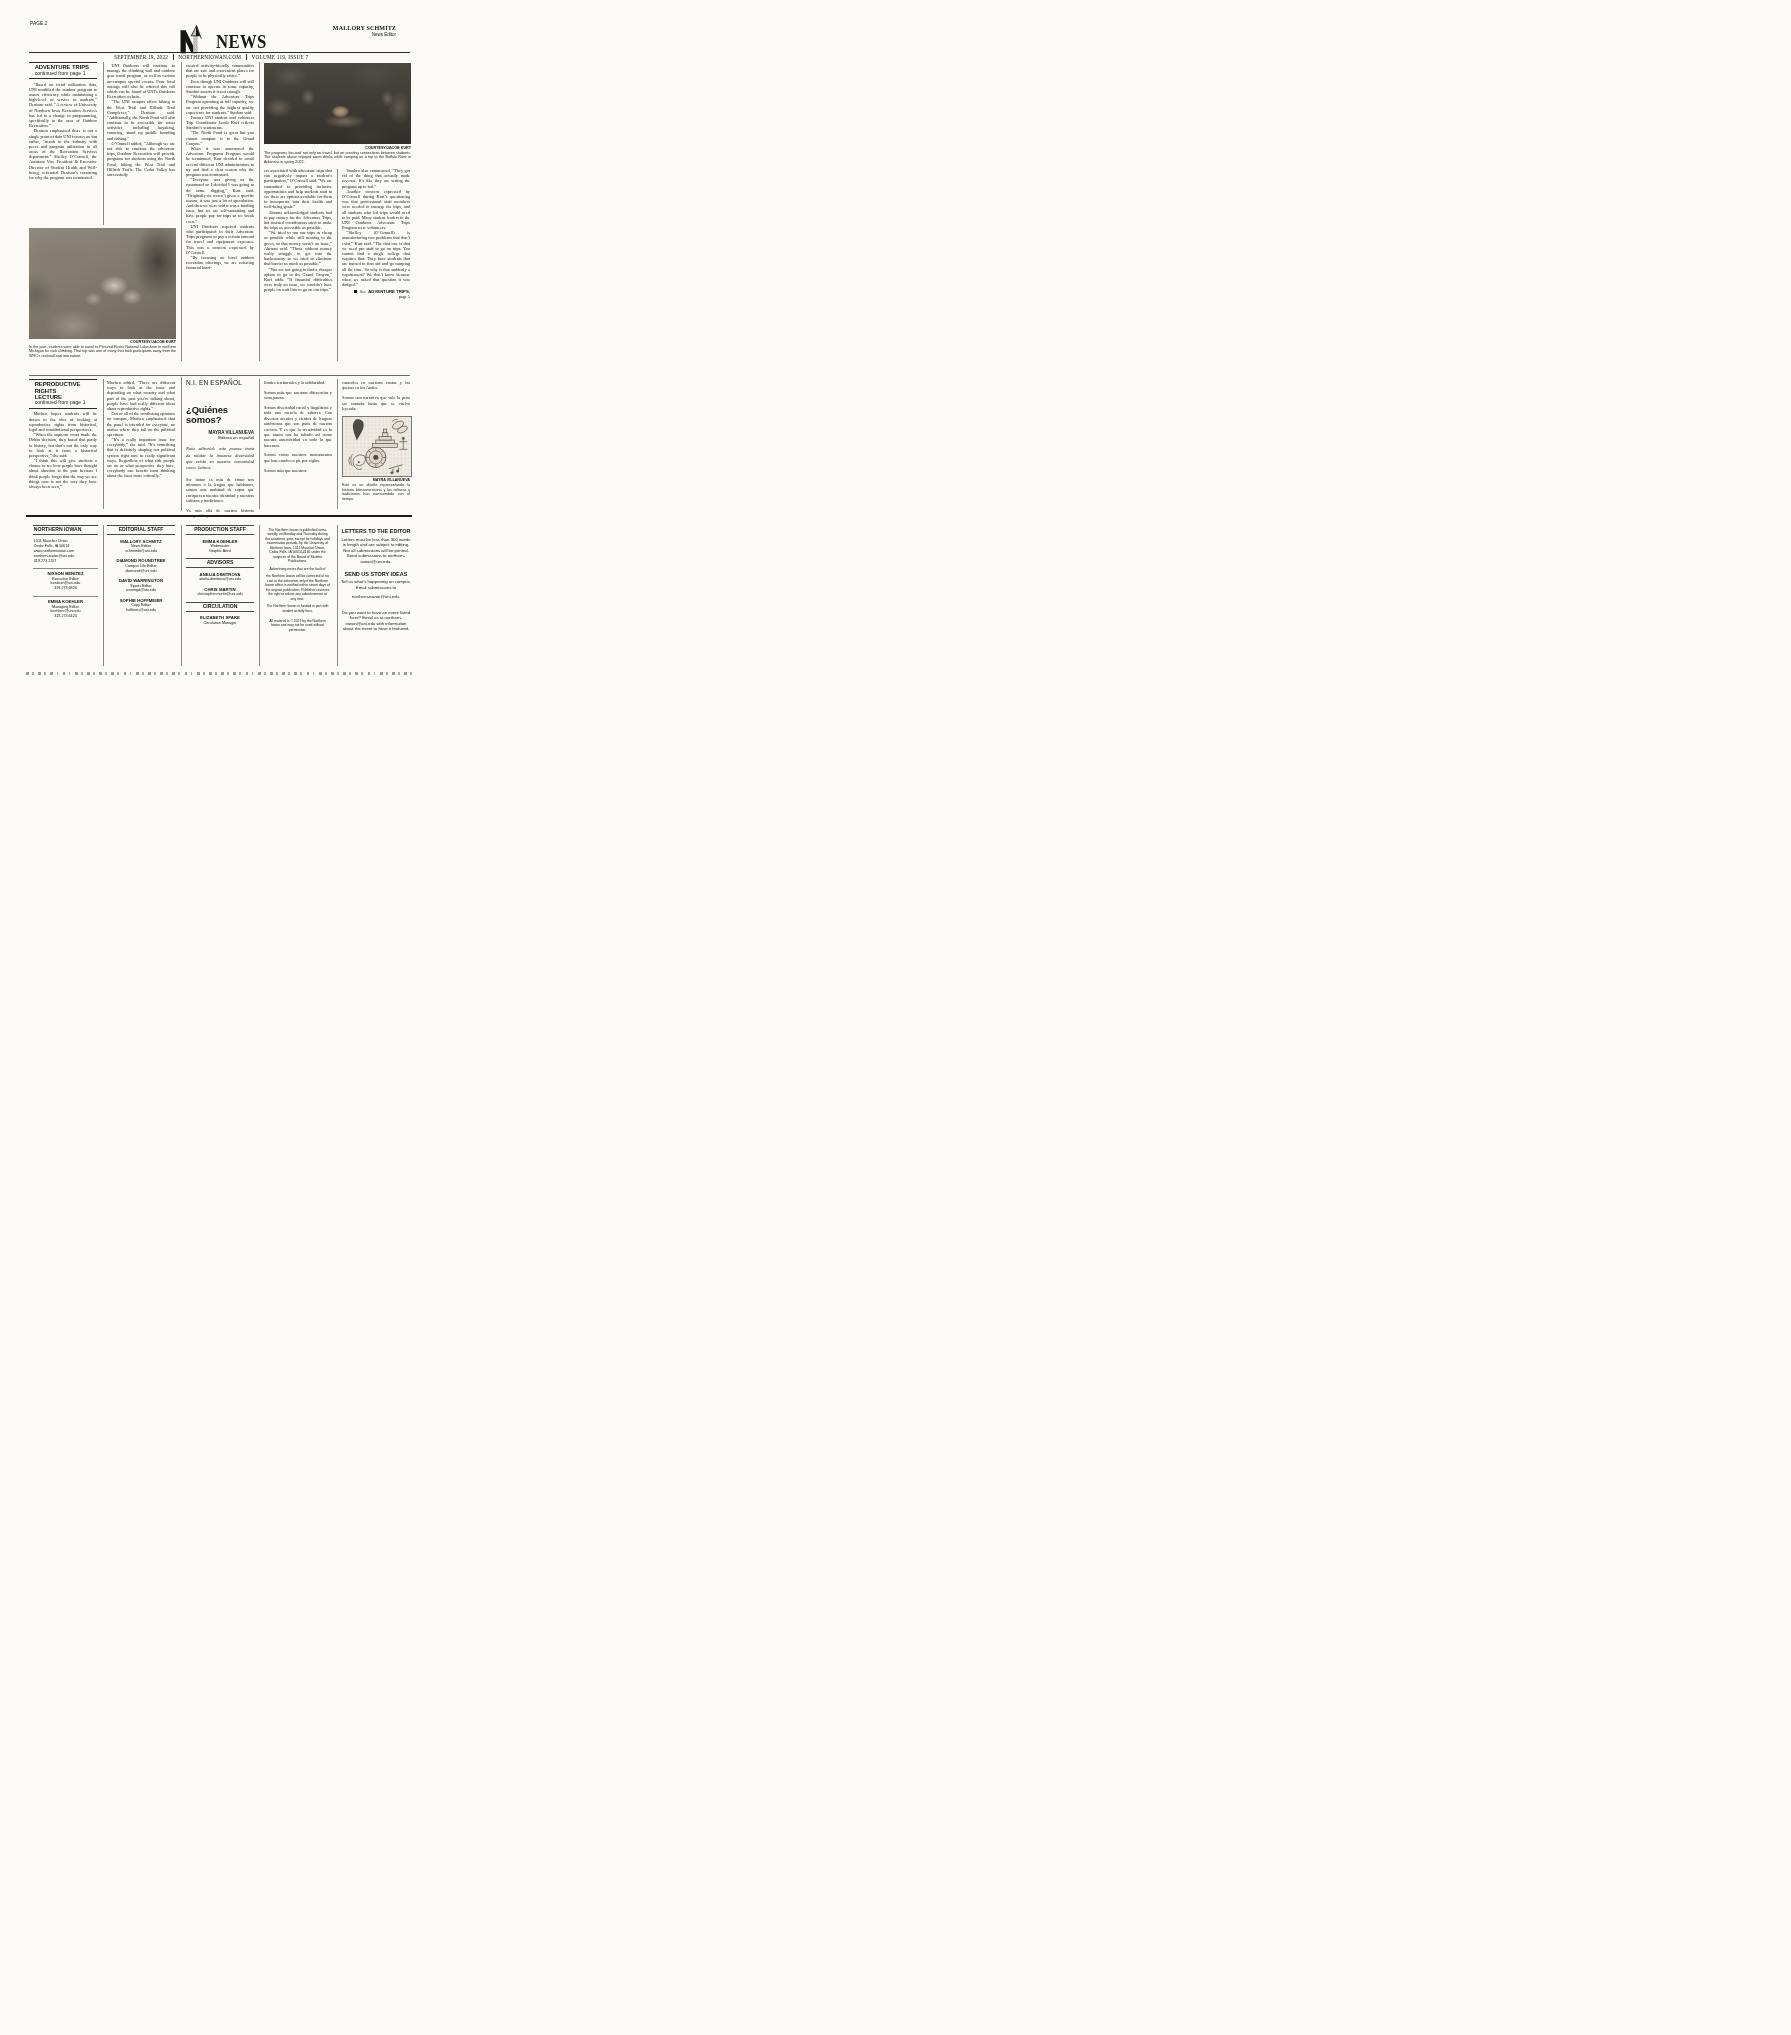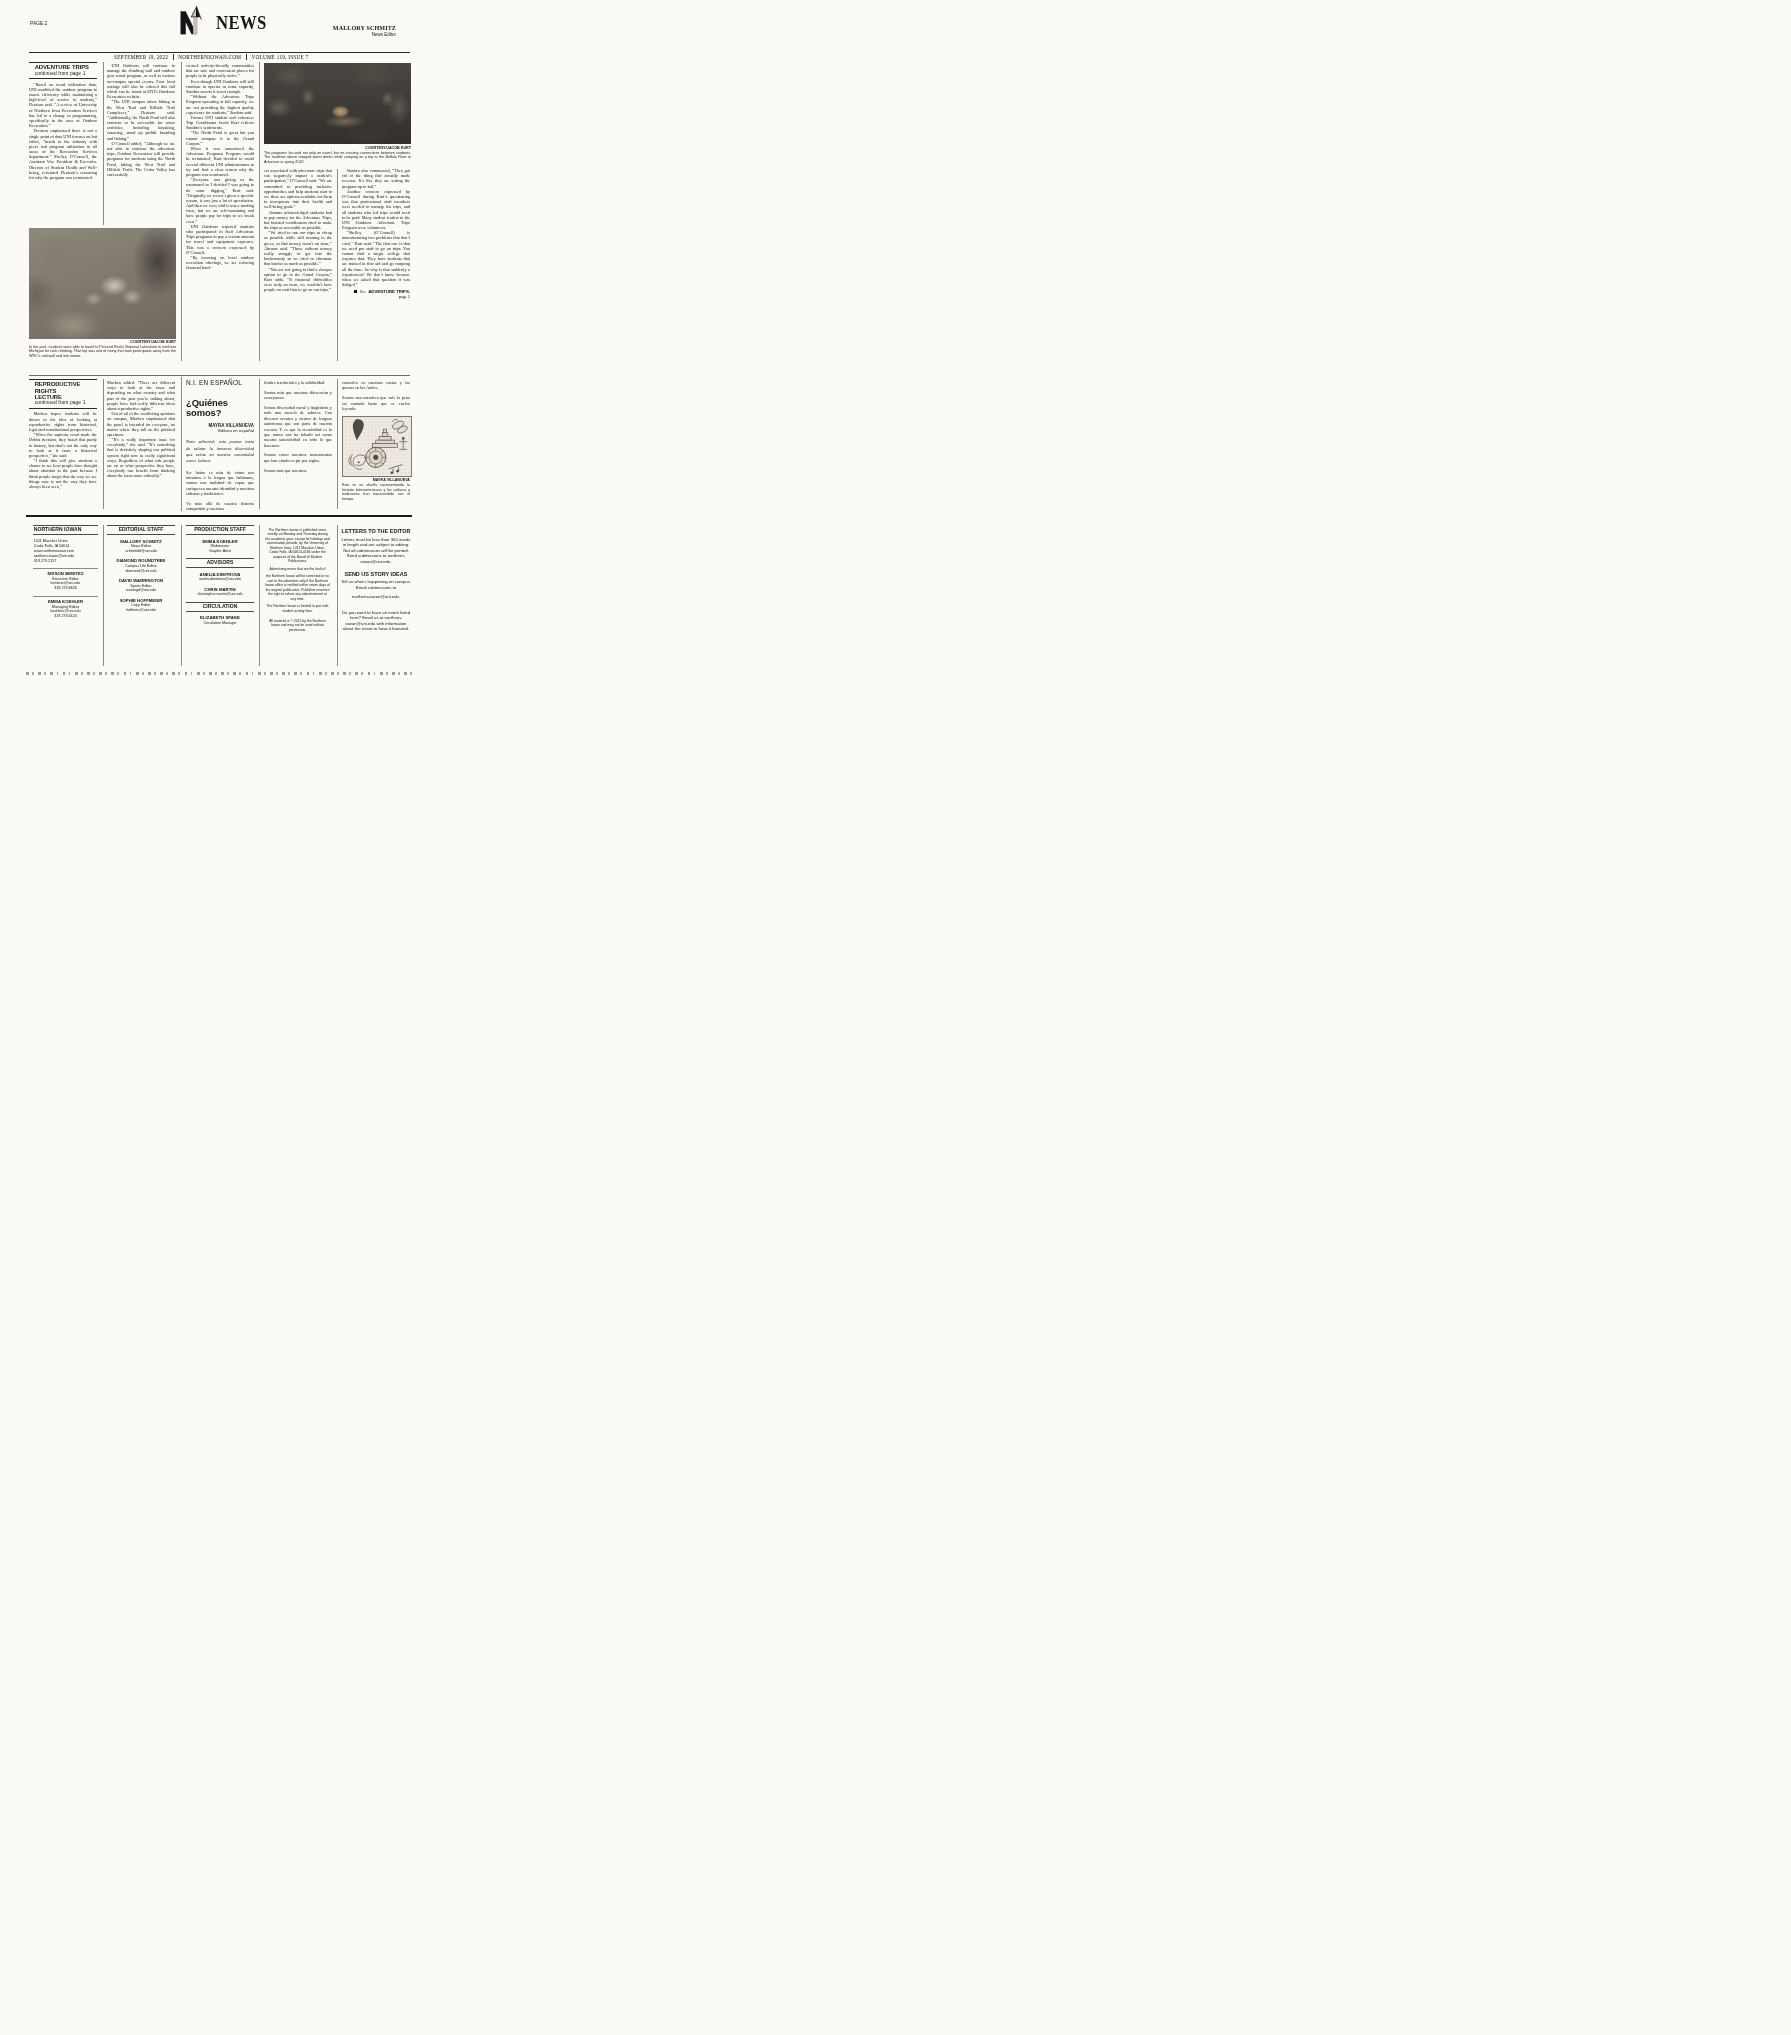--- a/index.html
+++ b/index.html
@@ -75,7 +75,7 @@
 
   <div class="abs page-label" style="left:30px;top:21px;">PAGE 2</div>
 
-  <div class="abs" style="left:178px;top:5px;height:31px;">
+  <div class="abs" style="left:178px;top:24px;height:31px;">
     <svg width="36" height="31" viewBox="0 0 88 76">
       <defs>
         <pattern id="dots" width="4" height="4" patternUnits="userSpaceOnUse">

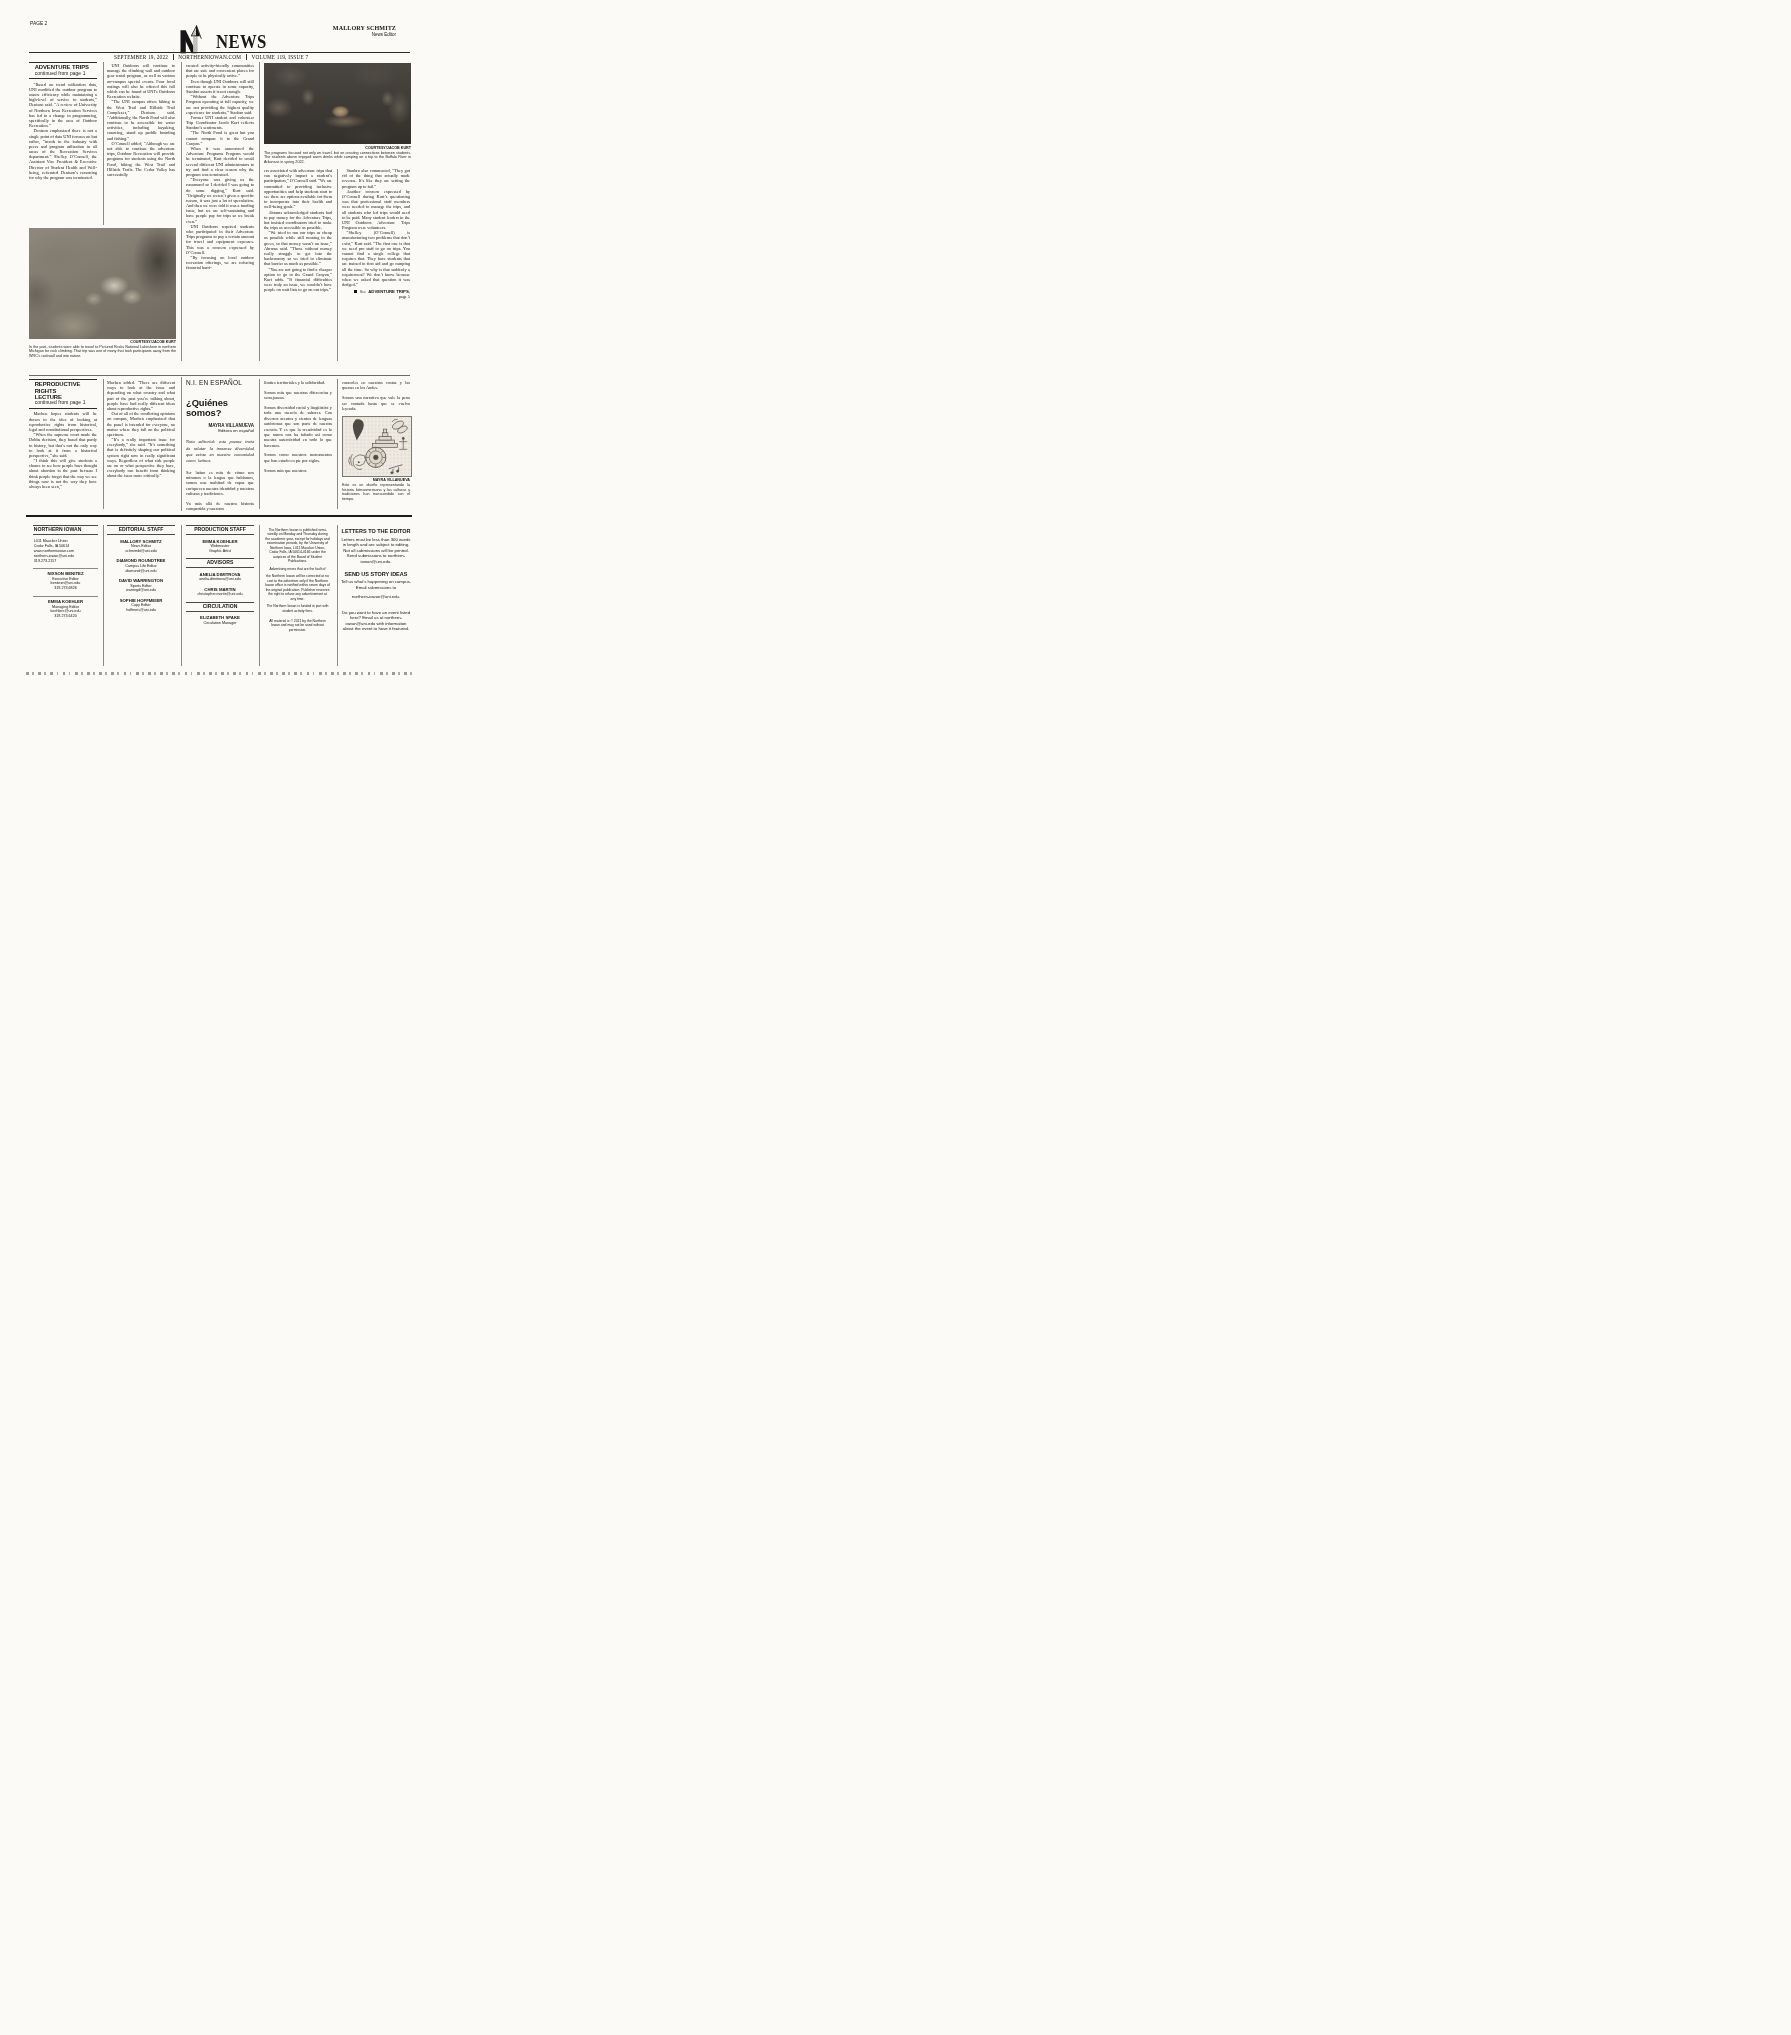--- a/index.html
+++ b/index.html
@@ -193,7 +193,7 @@
 
   <div class="col" style="left:186px;top:379px;">
     <div class="kicker">N.I. EN ESPAÑOL</div>
-    <div class="es-headline" style="margin-top:12px;">¿Quiénes somos?</div>
+    <div class="es-headline" style="margin-top:19px;">¿Quiénes somos?</div>
     <div class="es-byline" style="margin-top:4.9px;">MAYRA VILLANUEVA</div>
     <div class="es-byline-title">Editora en español</div>
     <div class="es-note" style="margin-top:5.7px;">Nota editorial: este poema trata de relatar la inmensa diversidad que existe en nuestra comunidad como latinos.</div>

